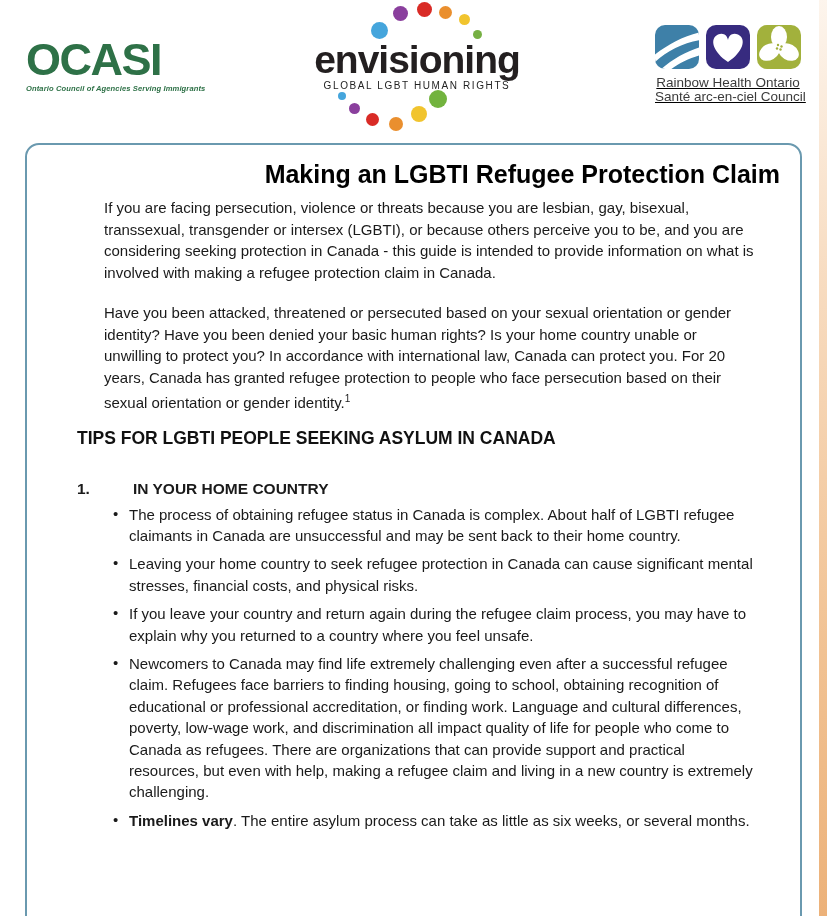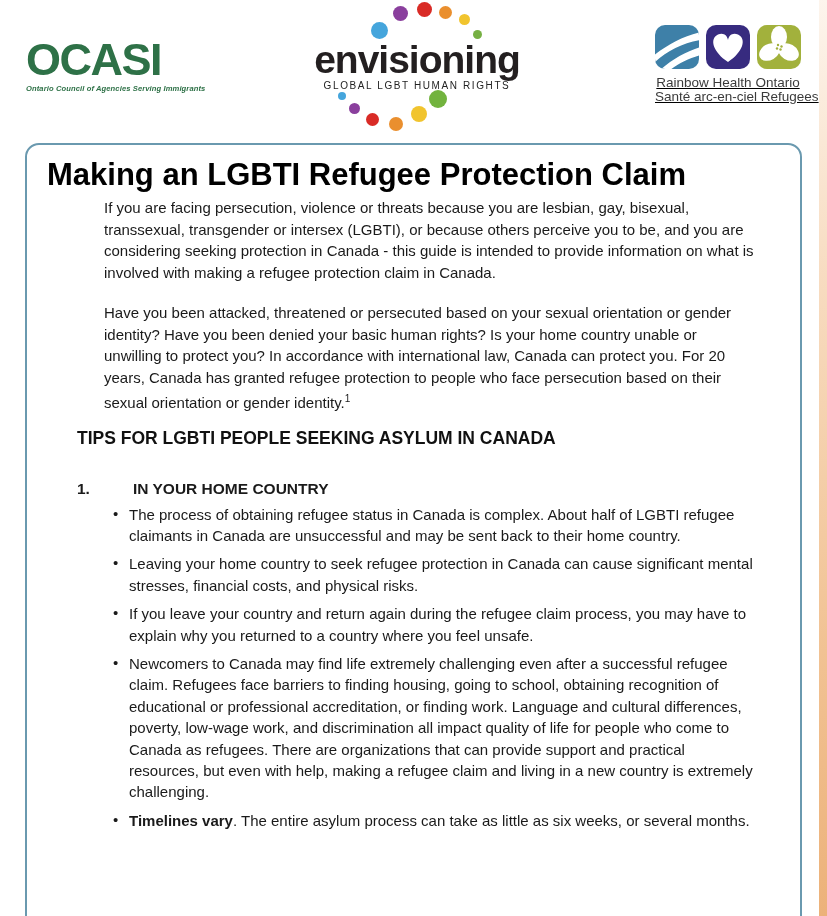--- a/index.html
+++ b/index.html
@@ -130,7 +130,7 @@
     </div>
     <div class="rho-text">
       <div>Rainbow Health Ontario</div>
-      <div>Santé arc-en-ciel Refugees</div>
+      <div>Santé arc-en-ciel Council</div>
     </div>
   </div>
 </div>

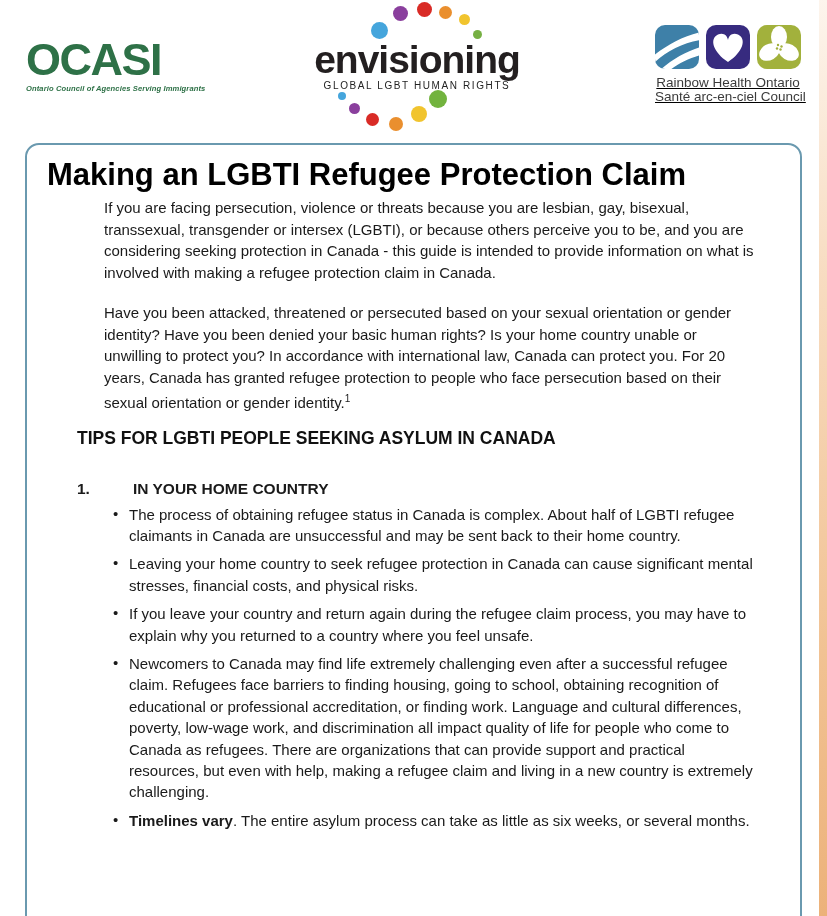--- a/index.html
+++ b/index.html
@@ -42,8 +42,8 @@
     background:#ffffff;border:2px solid var(--panel-border,#6a99af);border-radius:14px;
     color:var(--body-text,#1a1a1a);
   }
-  .doc-title{margin:14px 20px 0 20px;text-align:left;
-    font-size:31px;line-height:31px;font-weight:bold;color:#000;}
+  .doc-title{margin:14px 20px 0 20px;text-align:right;
+    font-size:25px;line-height:31px;font-weight:bold;color:#000;}
   .h-intro{margin:31px 0 0 50px;font-size:17px;font-weight:bold;color:#111;}
   .h-tips{margin:14px 0 0 50px;font-size:17.5px;font-weight:bold;color:#111;}
   #intro-paragraphs p{margin:7px 42px 0 77px;font-size:15px;line-height:21.5px;}

